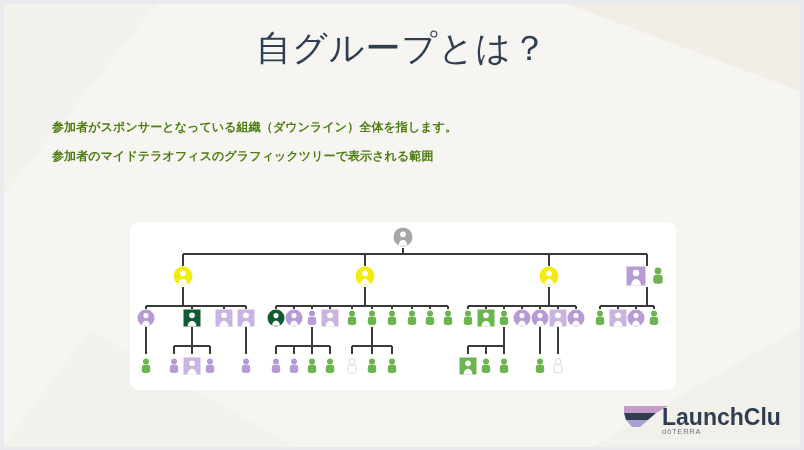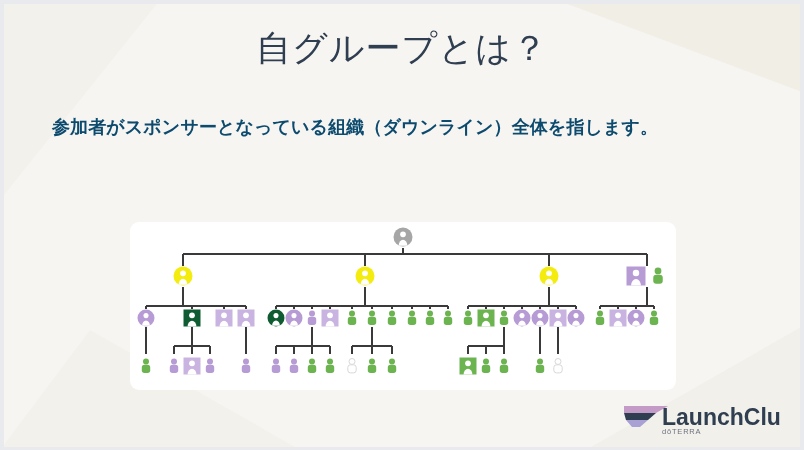--- a/index.html
+++ b/index.html
@@ -58,8 +58,8 @@
   #body-text {
     position: absolute;
     top: 113px; left: 52px; width: 720px;
-    color: #0c4a6e;
-    font-size: 18px;
+    color: #4d7c0f;
+    font-size: 12px;
     font-weight: bold;
     line-height: 29px;
     letter-spacing: 0.1px;

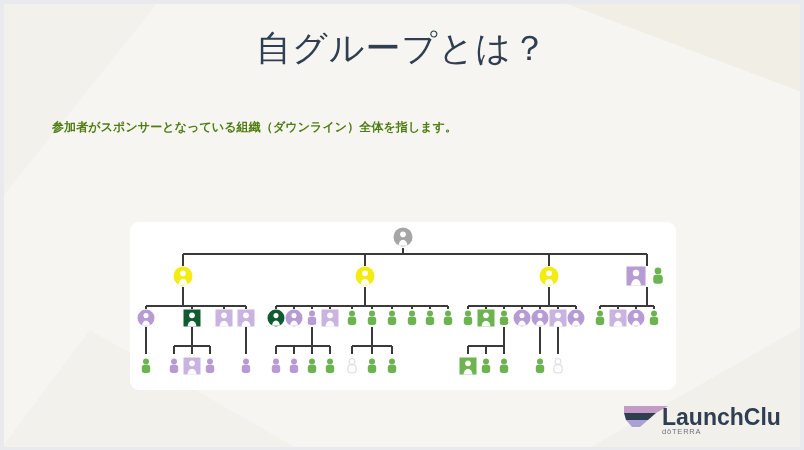--- a/index.html
+++ b/index.html
@@ -97,6 +97,7 @@
 
   <div id="body-text">
     <div class="line">参加者がスポンサーとなっている組織（ダウンライン）全体を指します。</div>
+    <div class="line">参加者のマイドテラオフィスのグラフィックツリーで表示される範囲</div>
   </div>
 
   <div id="tree-card">

